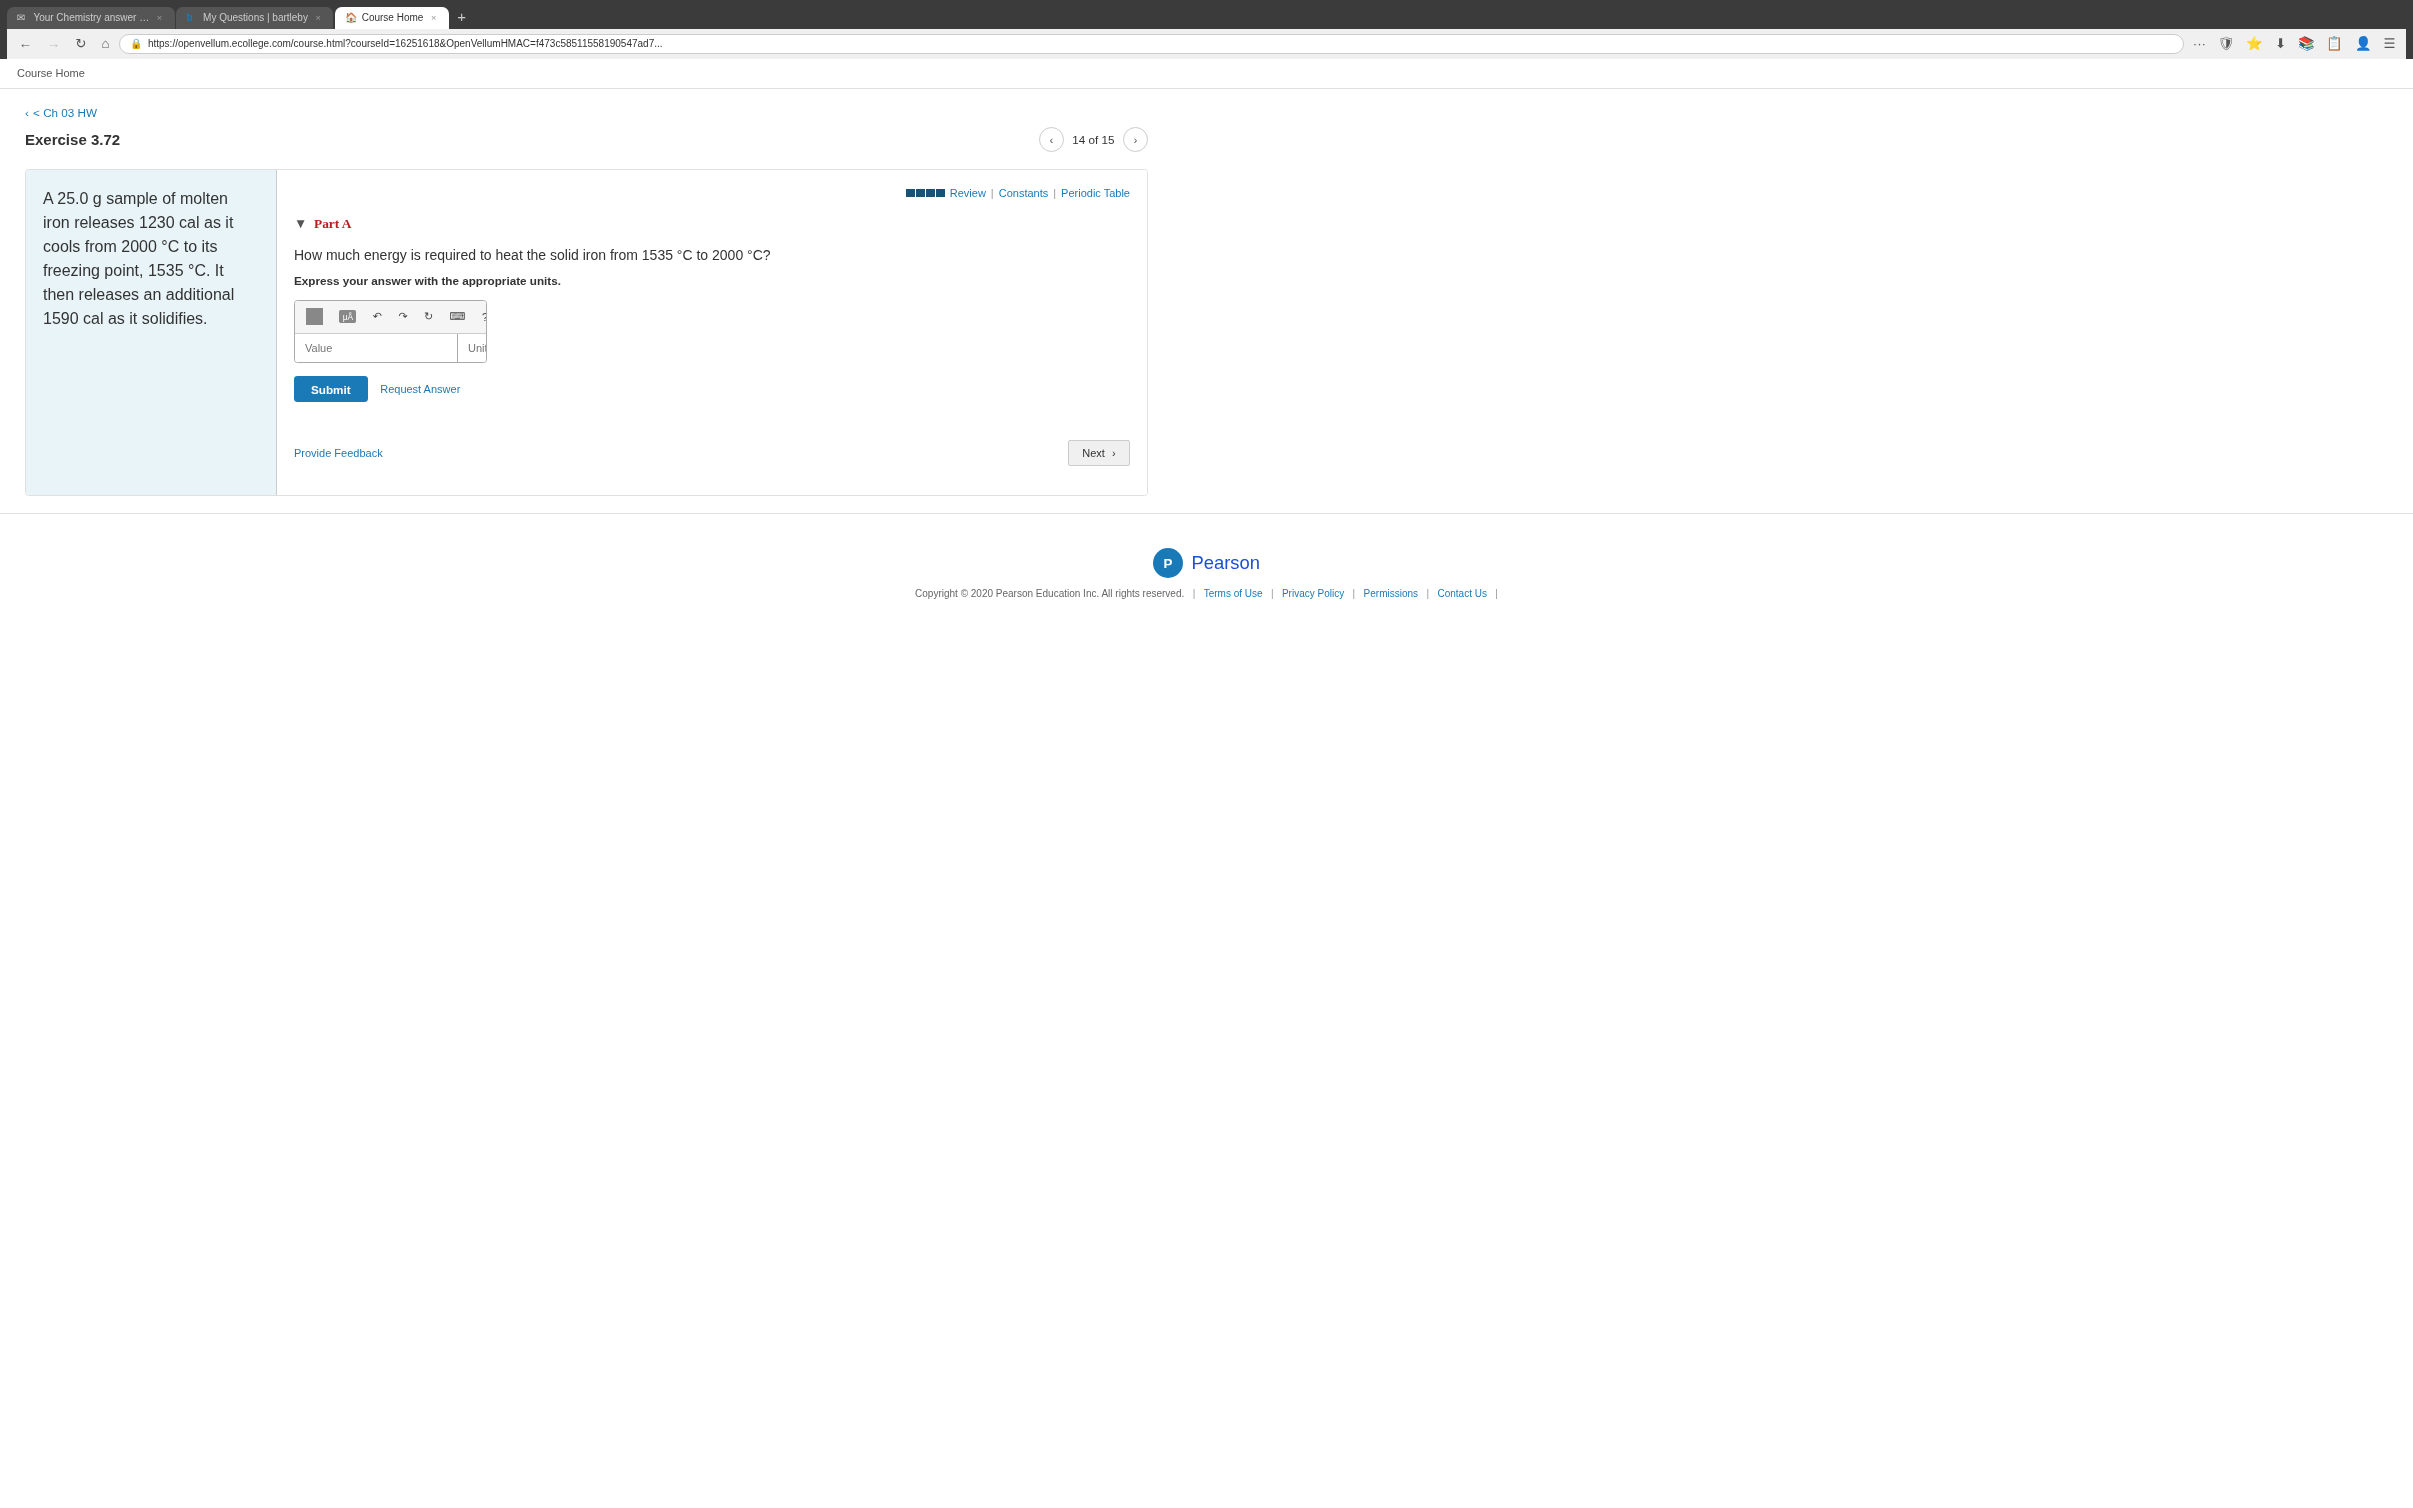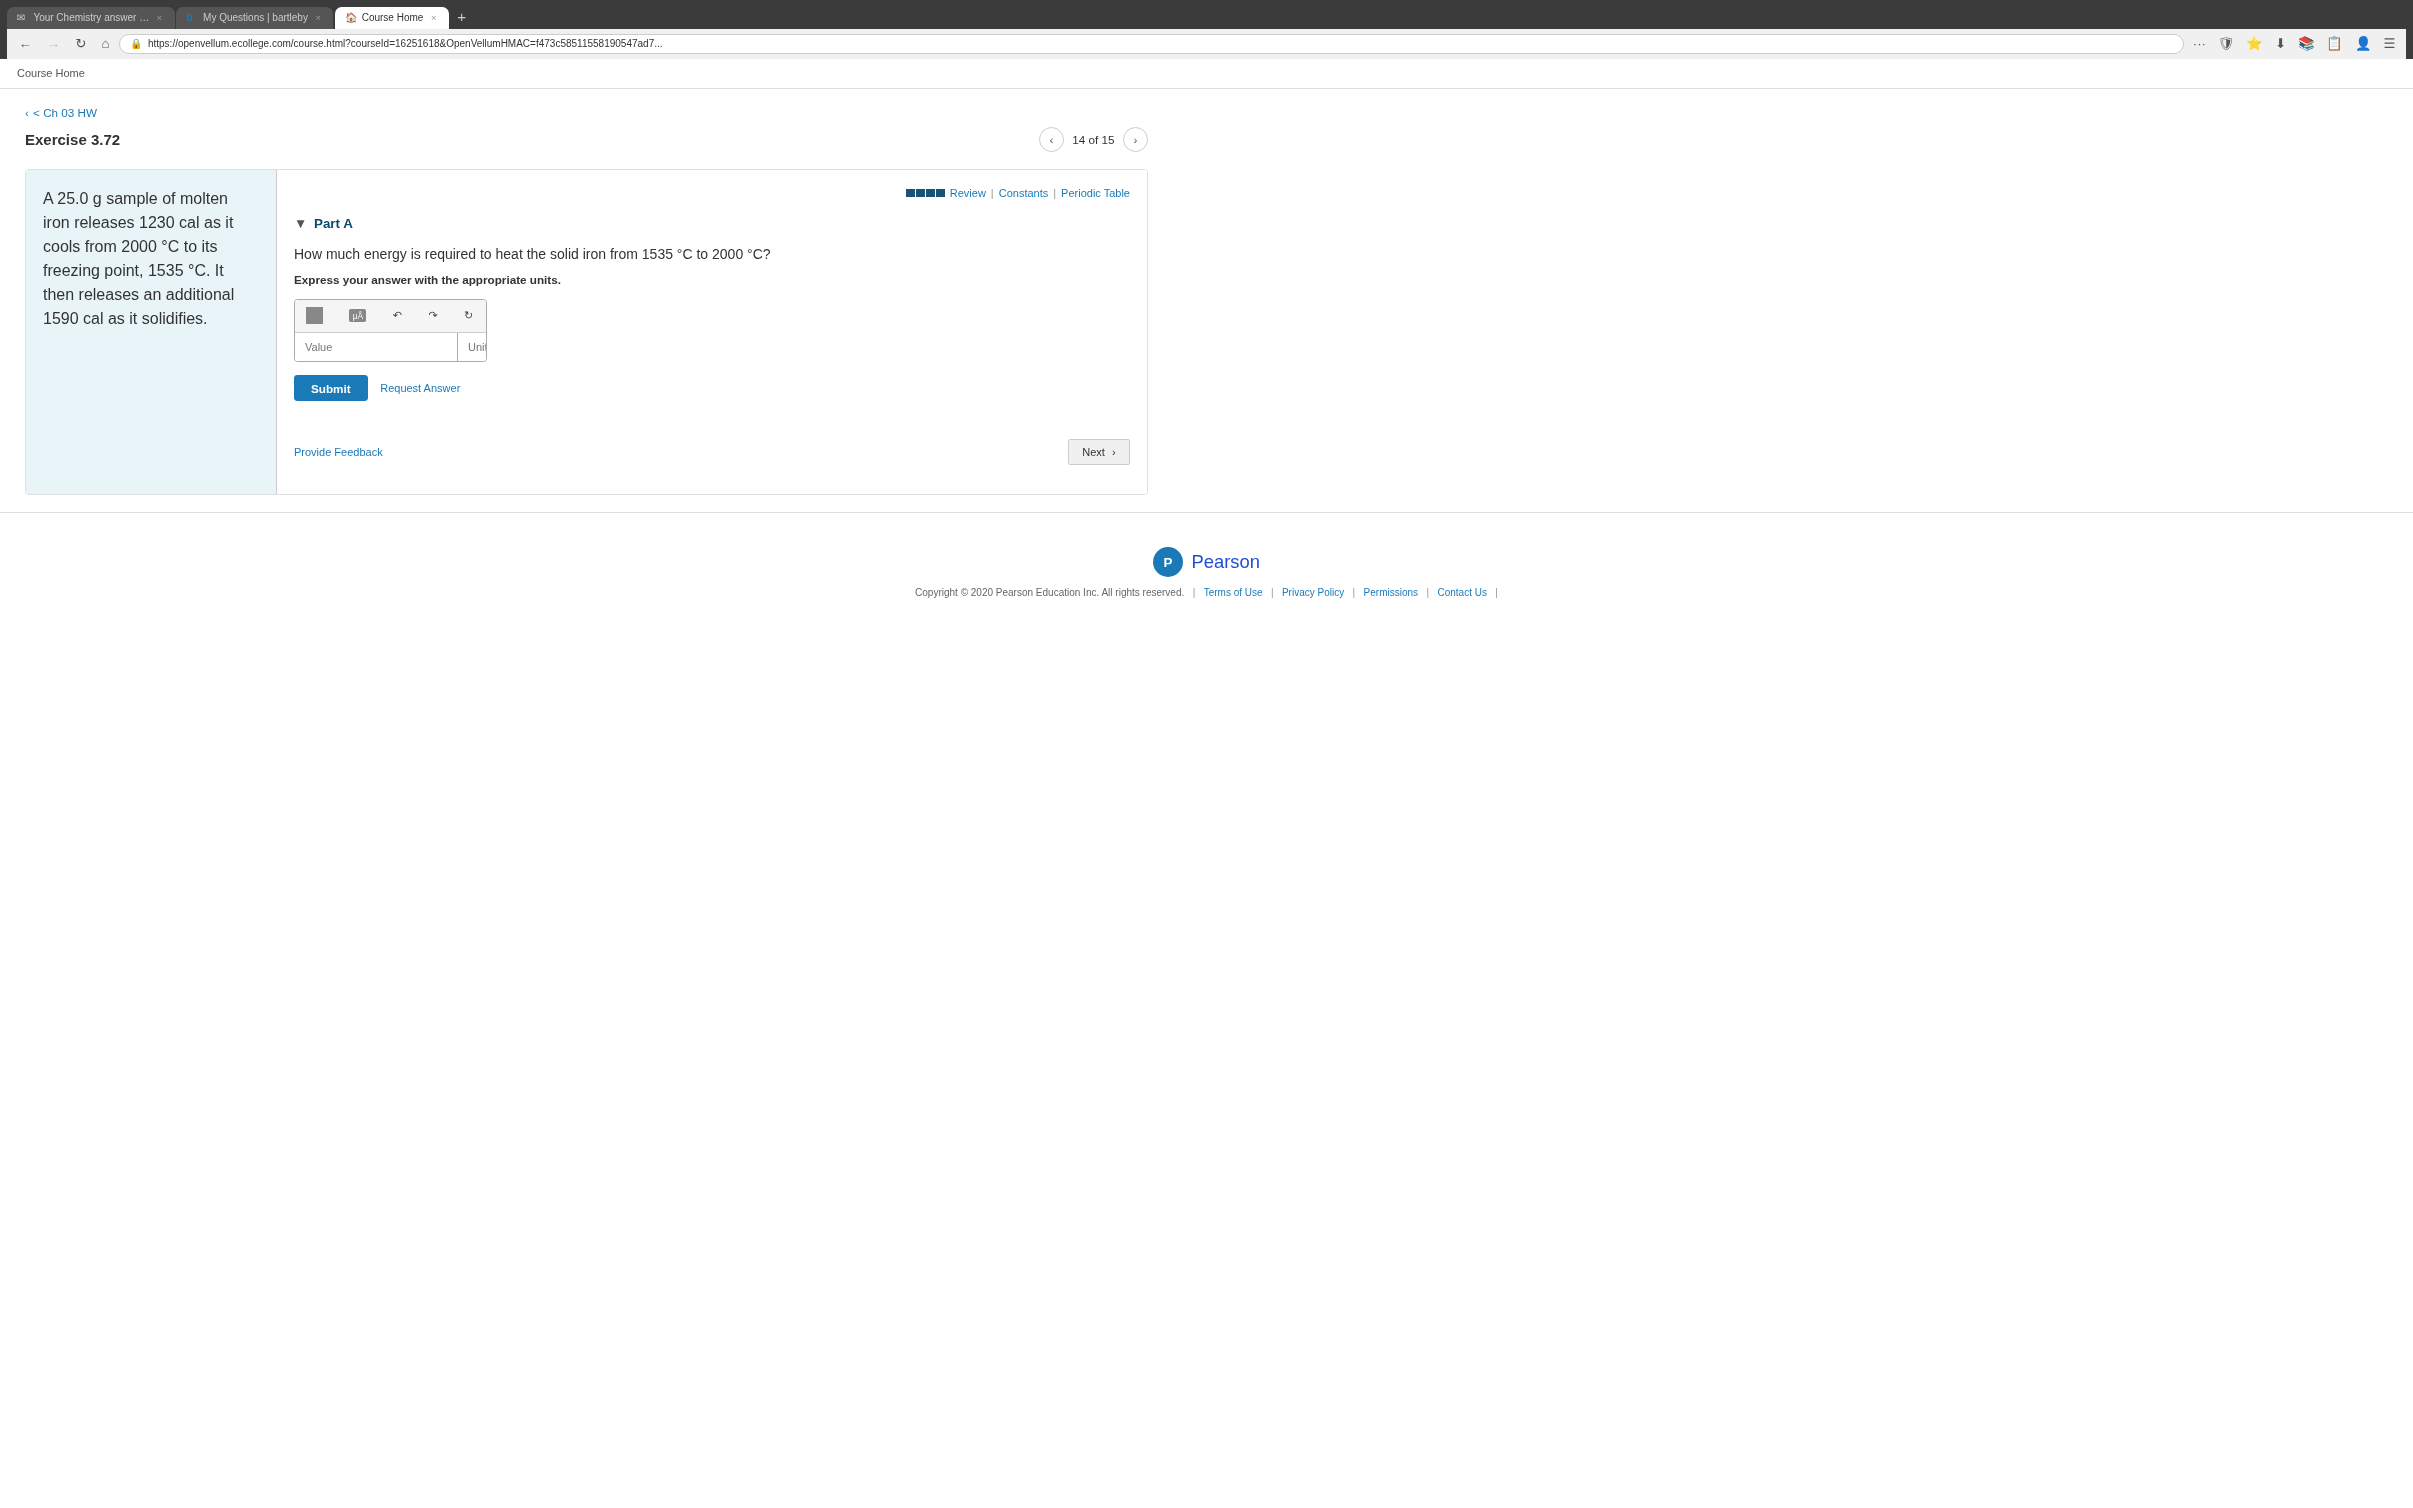--- a/index.html
+++ b/index.html
@@ -223,7 +223,8 @@
     .part-label {
       font-size: 13.4px;
       font-weight: bold;
-      color: #0c4a6e;
+      color: #b91c1c;
+      font-family: Liberation Serif, serif;
     }
     .question-text {
       font-size: 14px;

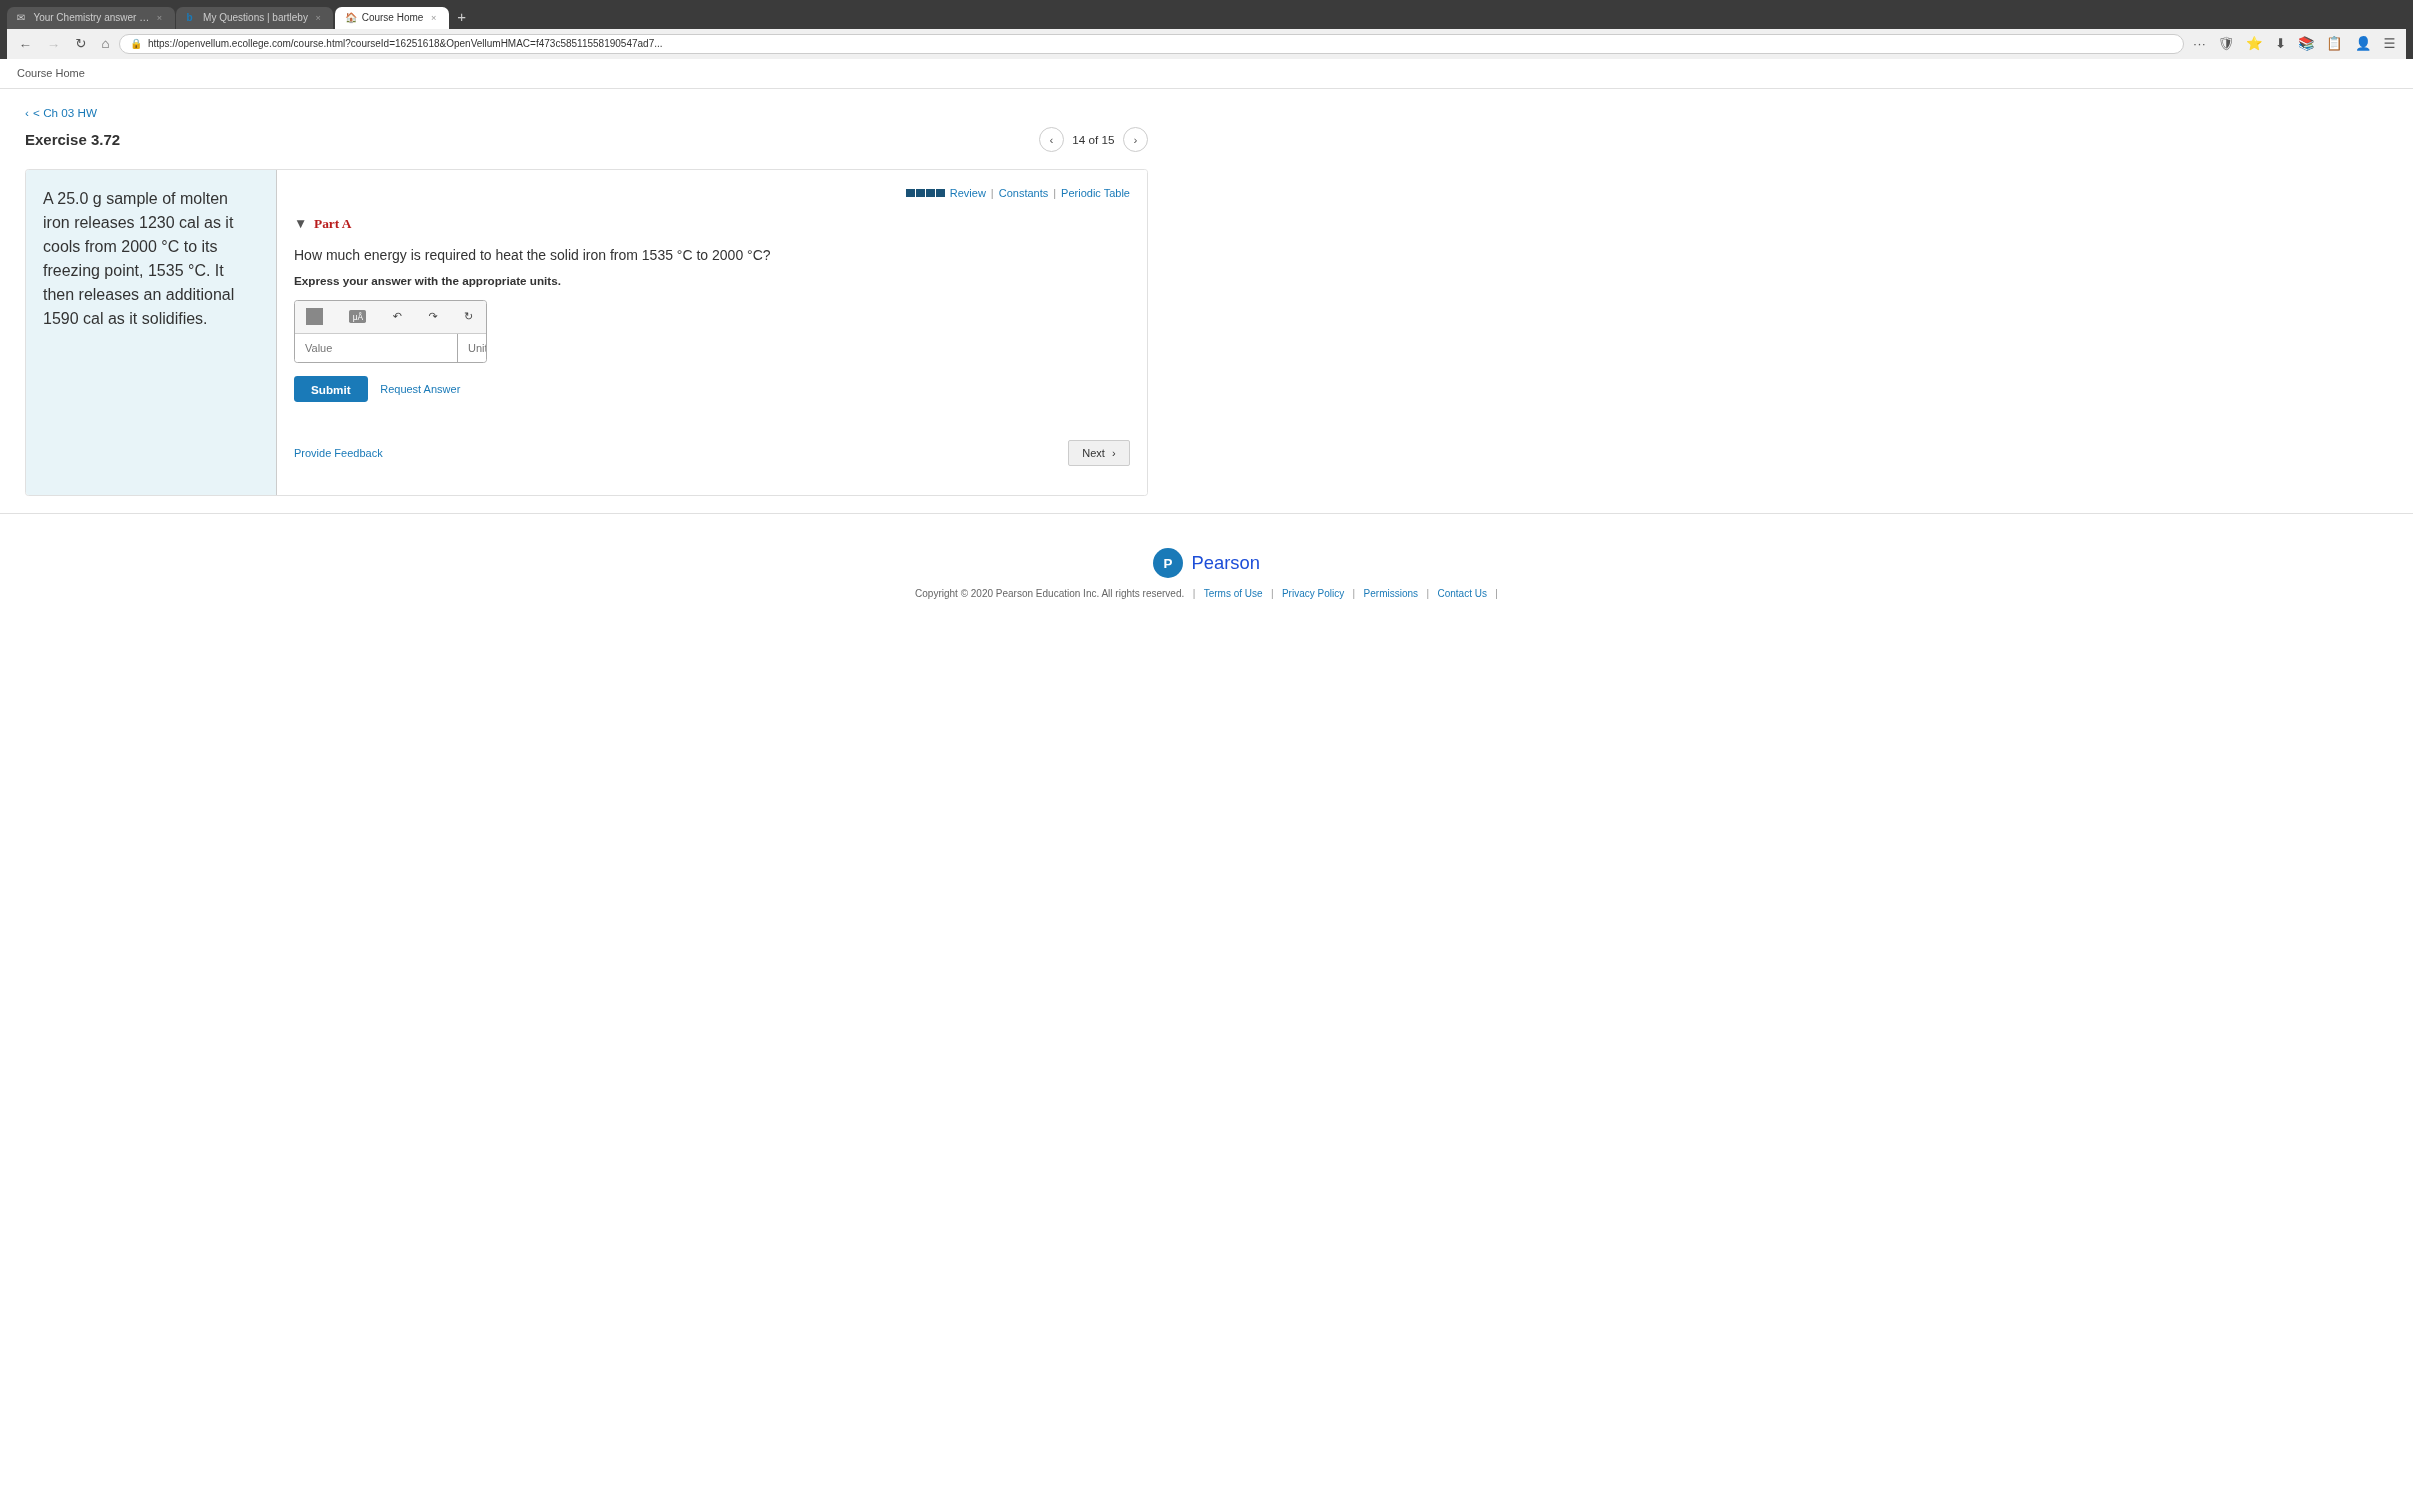--- a/index.html
+++ b/index.html
@@ -249,7 +249,7 @@
     .math-toolbar {
       display: flex;
       align-items: center;
-      gap: 18px;
+      gap: 8px;
       padding: 5px 6.7px;
       background: #f5f5f5;
       border-bottom: 0.8px solid #ccc;

